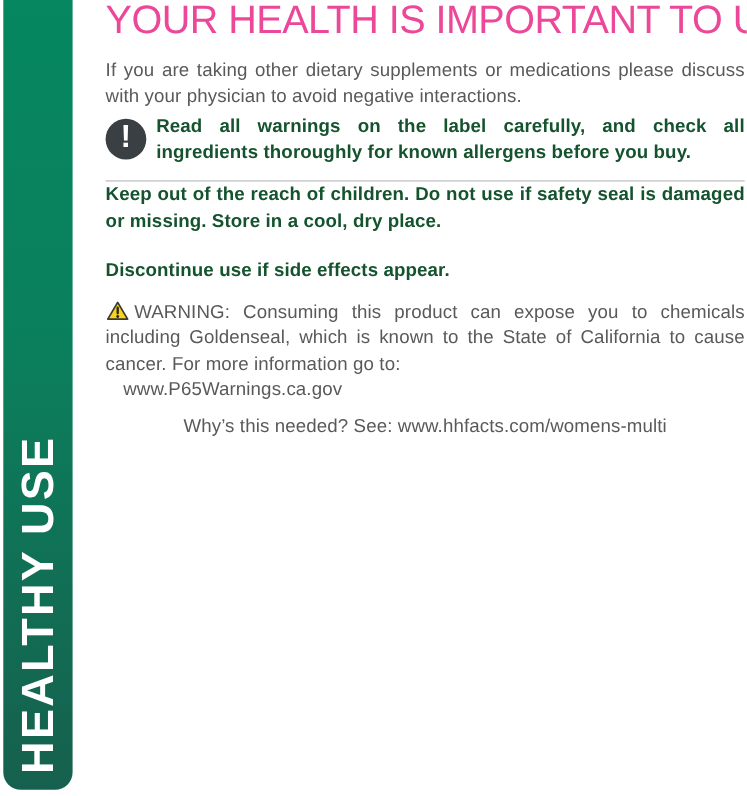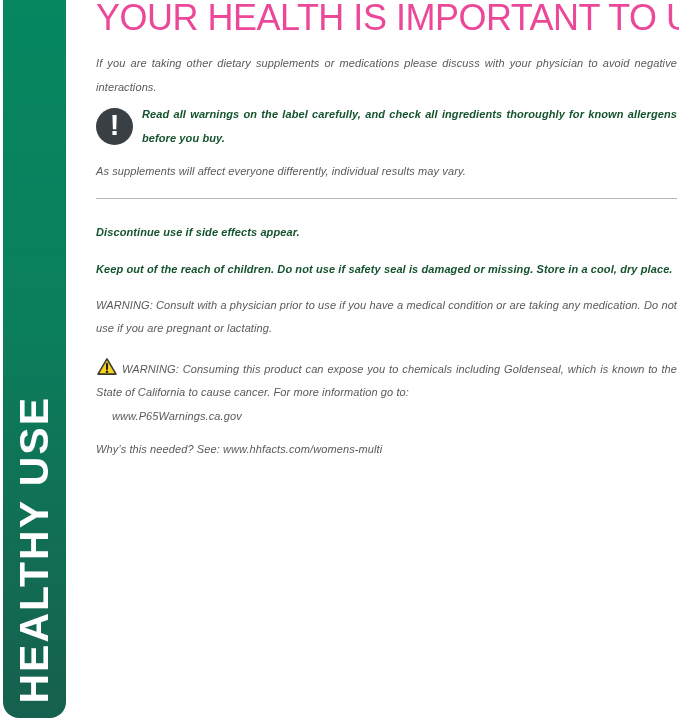--- a/index.html
+++ b/index.html
@@ -52,11 +52,10 @@
   }
   p{
     margin:0;
-    font-size:11px;
+    font-size:17px;
     line-height:23.5px;
     color:#58595b;
     letter-spacing:0.1px;
-    font-style:italic;
   }
   .justify{text-align:justify;}
   .bold{color:#14532d;font-weight:700;}

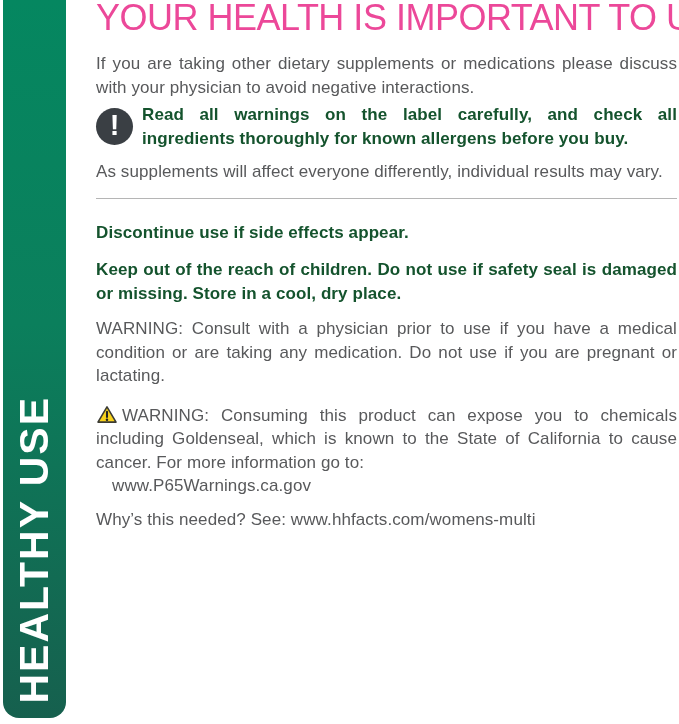--- a/index.html
+++ b/index.html
@@ -123,7 +123,6 @@
       <p class="bold justify">Read all warnings on the label carefully, and check all ingredients thoroughly for known allergens before you buy.</p>
     </div>
 
-    <p class="justify p-results">As supplements will affect everyone differently, individual results may vary.</p>
 
     <hr class="divider">
 

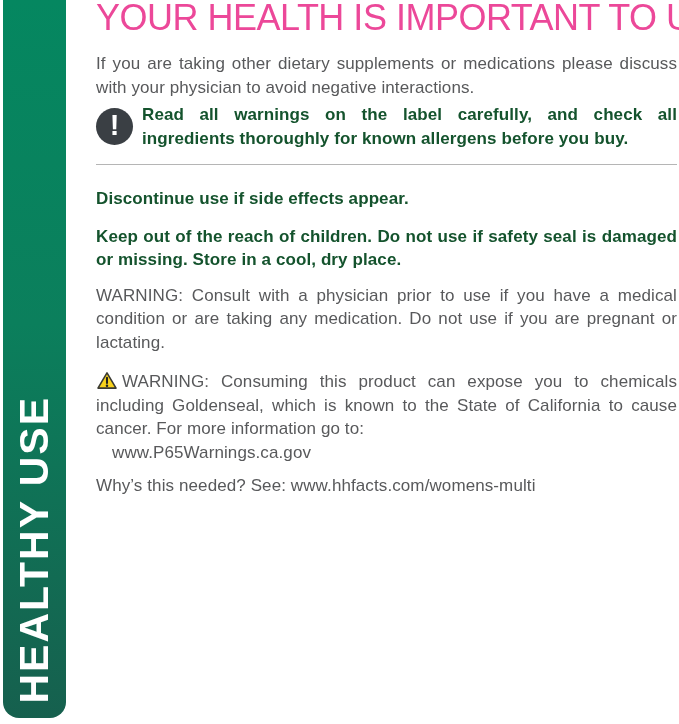--- a/index.html
+++ b/index.html
@@ -126,9 +126,9 @@
 
     <hr class="divider">
 
+    <p class="bold justify p-keepout">Keep out of the reach of children. Do not use if safety seal is damaged or missing. Store in a cool, dry place.</p>
+
     <p class="bold p-discontinue">Discontinue use if side effects appear.</p>
-
-    <p class="bold justify p-keepout">Keep out of the reach of children. Do not use if safety seal is damaged or missing. Store in a cool, dry place.</p>
 
     <p class="justify p-physician">WARNING: Consult with a physician prior to use if you have a medical condition or are taking any medication. Do not use if you are pregnant or lactating.</p>
 

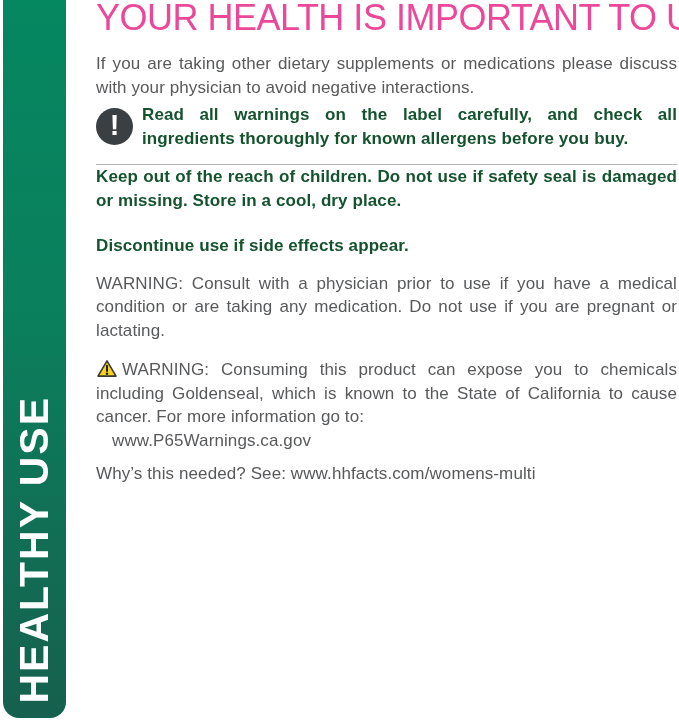--- a/index.html
+++ b/index.html
@@ -130,7 +130,6 @@
 
     <p class="bold p-discontinue">Discontinue use if side effects appear.</p>
 
-    <p class="justify p-physician">WARNING: Consult with a physician prior to use if you have a medical condition or are taking any medication. Do not use if you are pregnant or lactating.</p>
 
 
     <p class="justify ca-para">

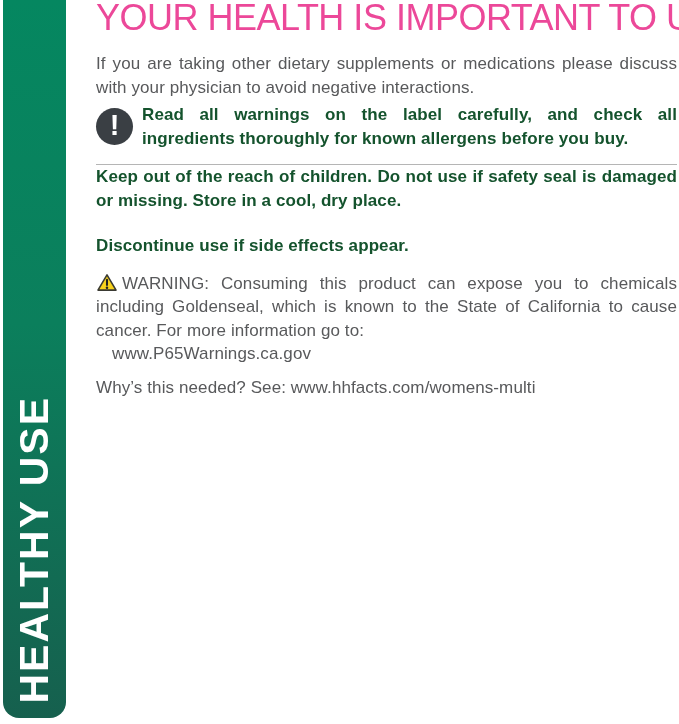--- a/index.html
+++ b/index.html
@@ -99,7 +99,7 @@
     margin-right:4px;
   }
   .url-line{margin-left:16px;}
-  .more-info{margin:0;}
+  .more-info{margin:0;text-align:center;}
 </style>
 </head>
 <body>

